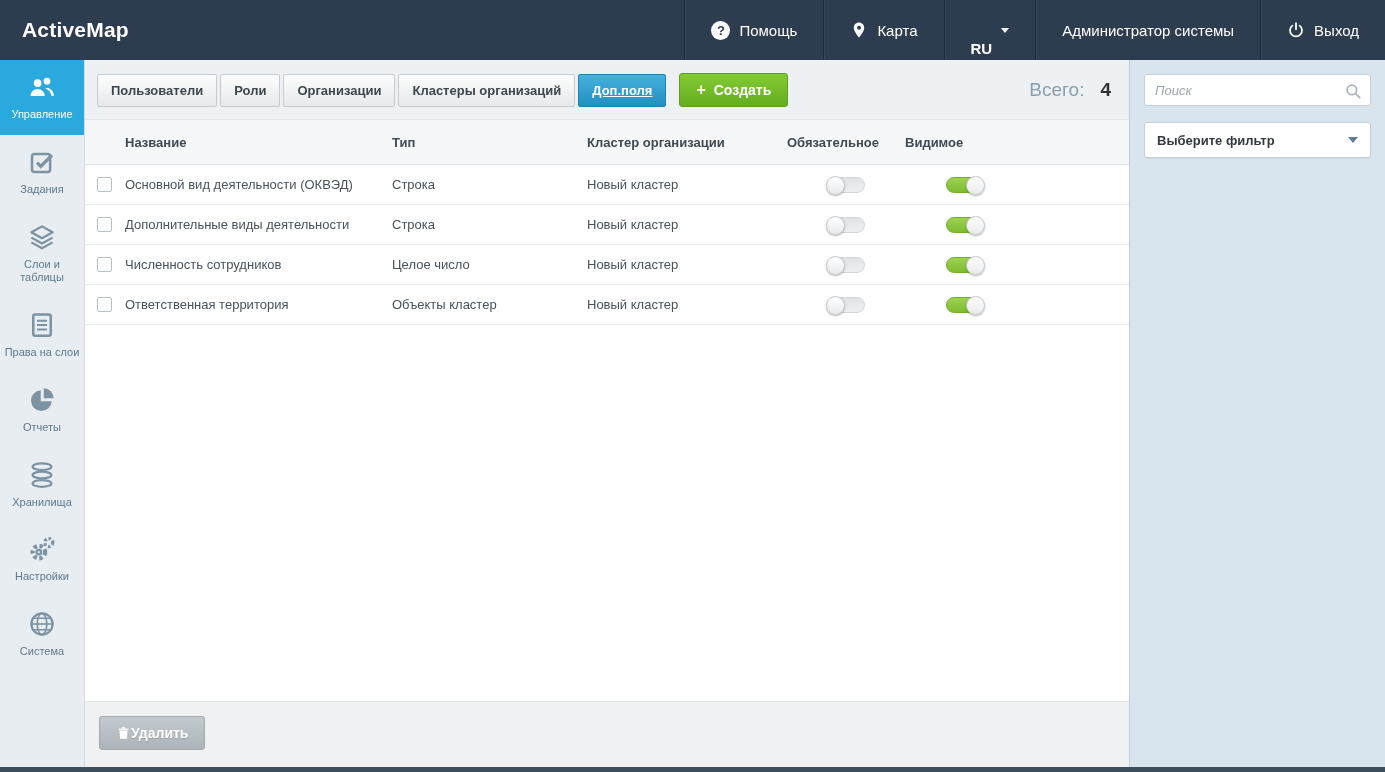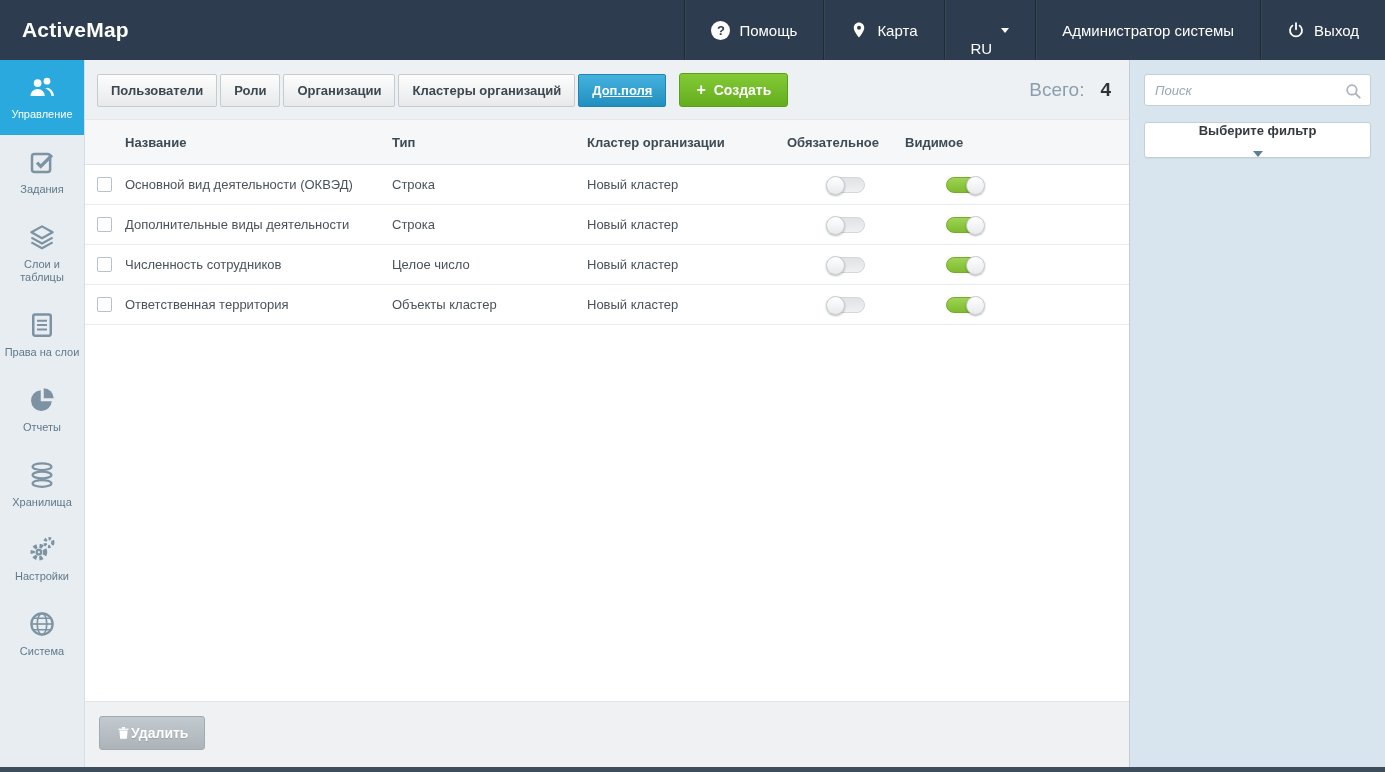--- a/index.html
+++ b/index.html
@@ -97,7 +97,7 @@
         <span>Карта</span>
       </div>
       <div class="topnav-item">
-        <span style="font-weight:normal;margin-top:36px;">RU</span>
+        <span style="font-weight:bold;margin-top:36px;">RU</span>
         <span class="caret-down"></span>
       </div>
       <div class="topnav-item">

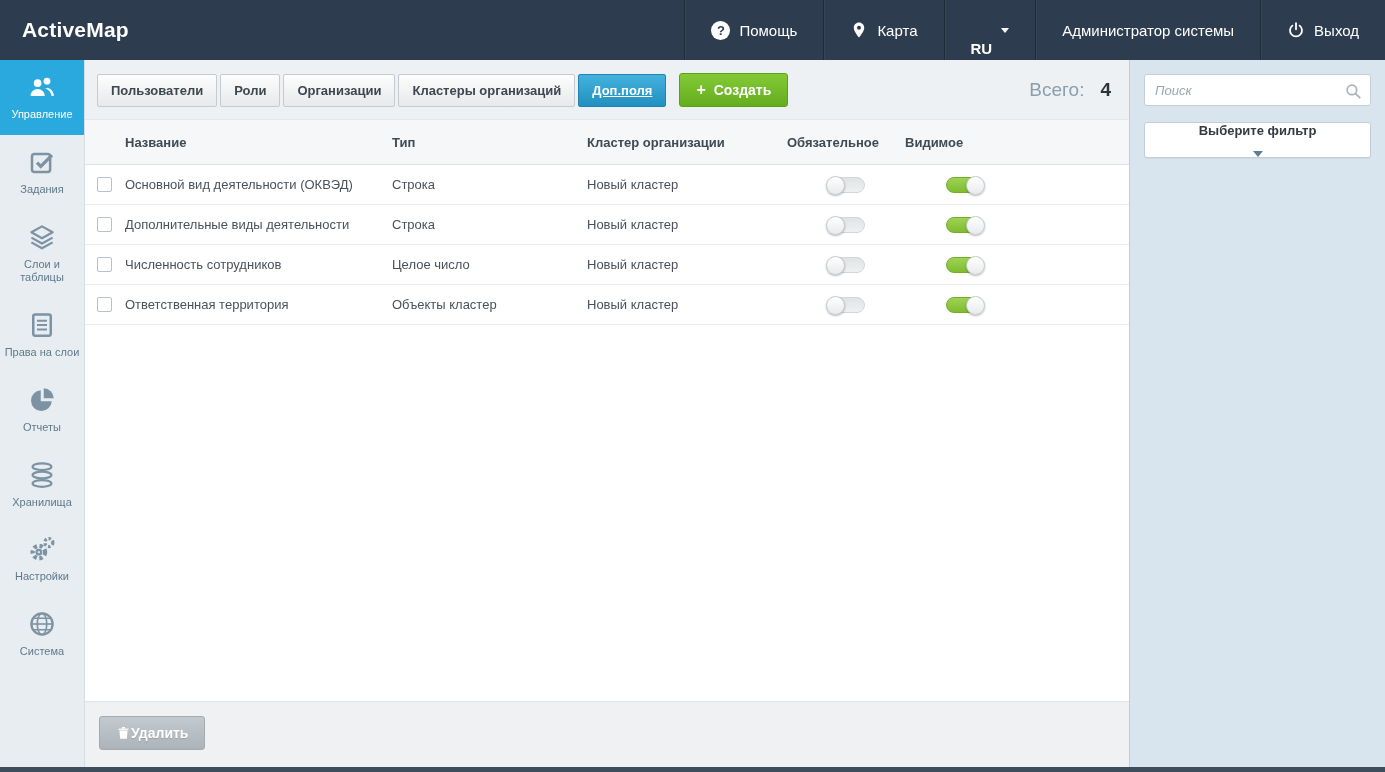--- a/index.html
+++ b/index.html
@@ -73,7 +73,7 @@
   .search-box input { width:100%; height:32px; border:1px solid #c3cfd8; border-radius:3px; padding:0 32px 0 10px; font-family:inherit; font-size:13px; font-style:italic; color:#55626c; outline:none; }
   .search-box input::placeholder { color:#9aa7b0; font-style:italic; }
   .search-icon { position:absolute; right:8px; top:8px; width:19px; height:19px; color:#a7b4bd; }
-  .filter-select { height:36px; background:#fff; border:1px solid #c3cfd8; border-radius:3px; display:flex; align-items:center; justify-content:space-between; padding:0 12px; font-size:13px; font-weight:bold; color:#333a40; cursor:pointer; box-shadow:0 1px 1px rgba(0,0,0,.05);flex-direction:column; }
+  .filter-select { height:36px; background:#fff; border:1px solid #c3cfd8; border-radius:3px; display:flex; align-items:center; justify-content:space-between; padding:0 12px; font-size:13px; font-weight:bold; color:#333a40; cursor:pointer; box-shadow:0 1px 1px rgba(0,0,0,.05); }
   .chev { width:0; height:0; border-left:5px solid transparent; border-right:5px solid transparent; border-top:6px solid #5f7d93; }
 </style>
 </head>

